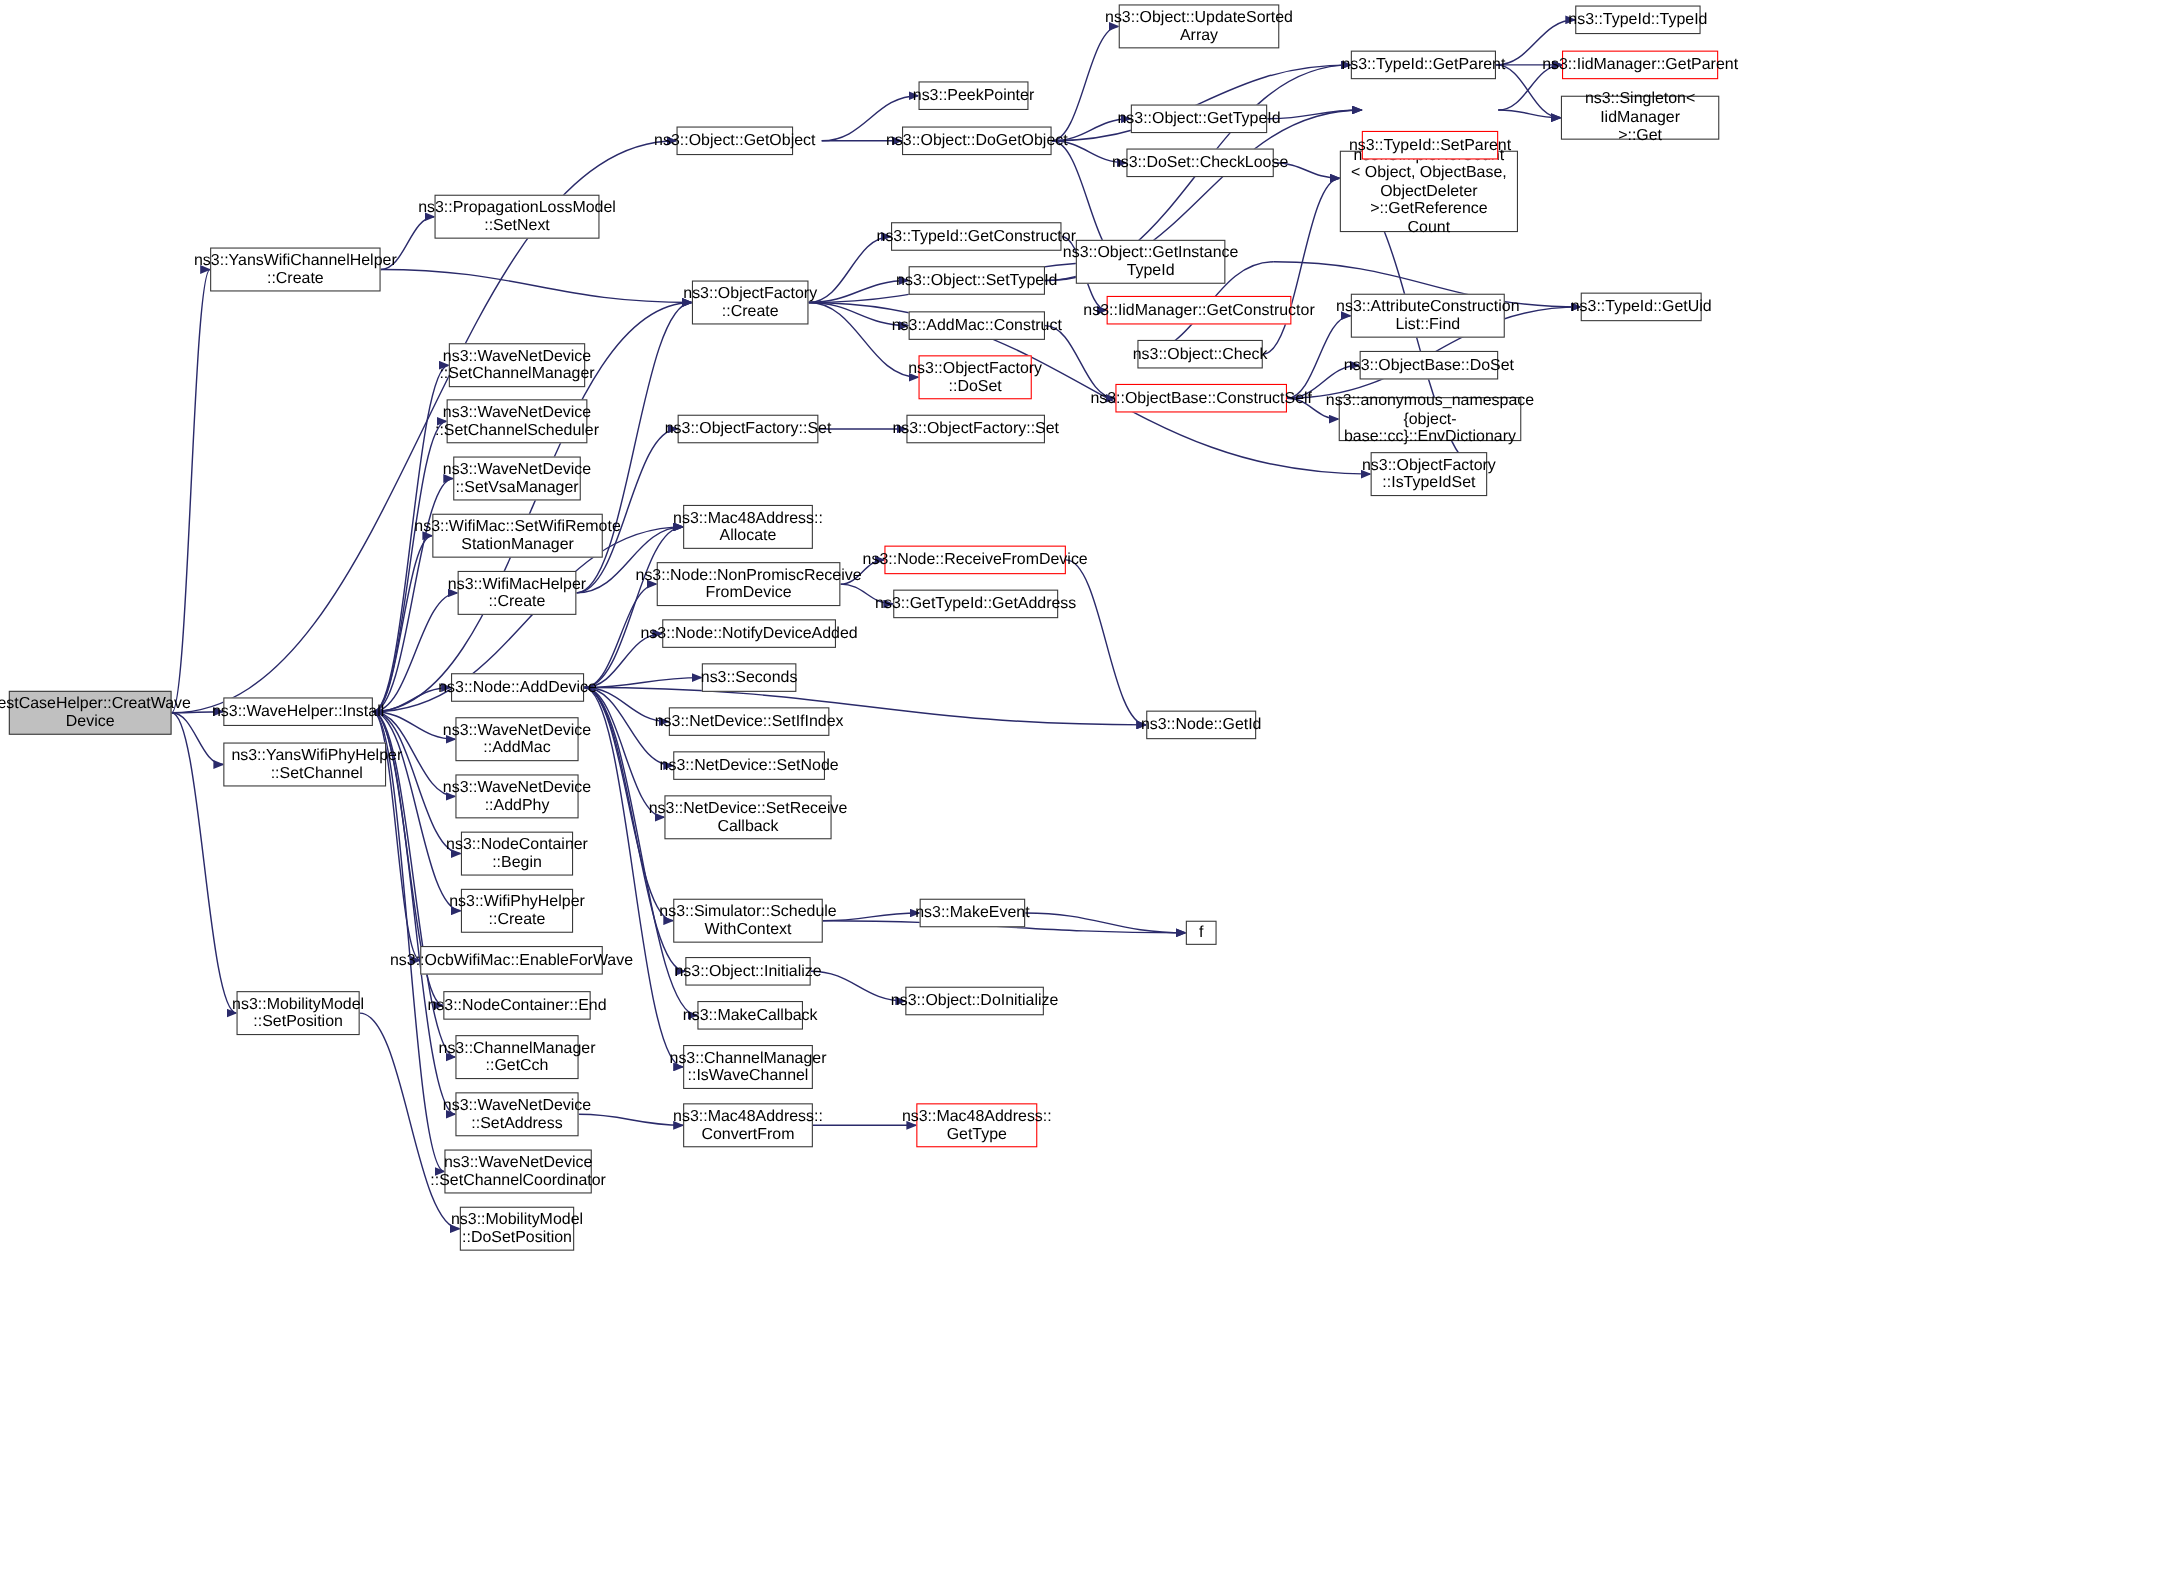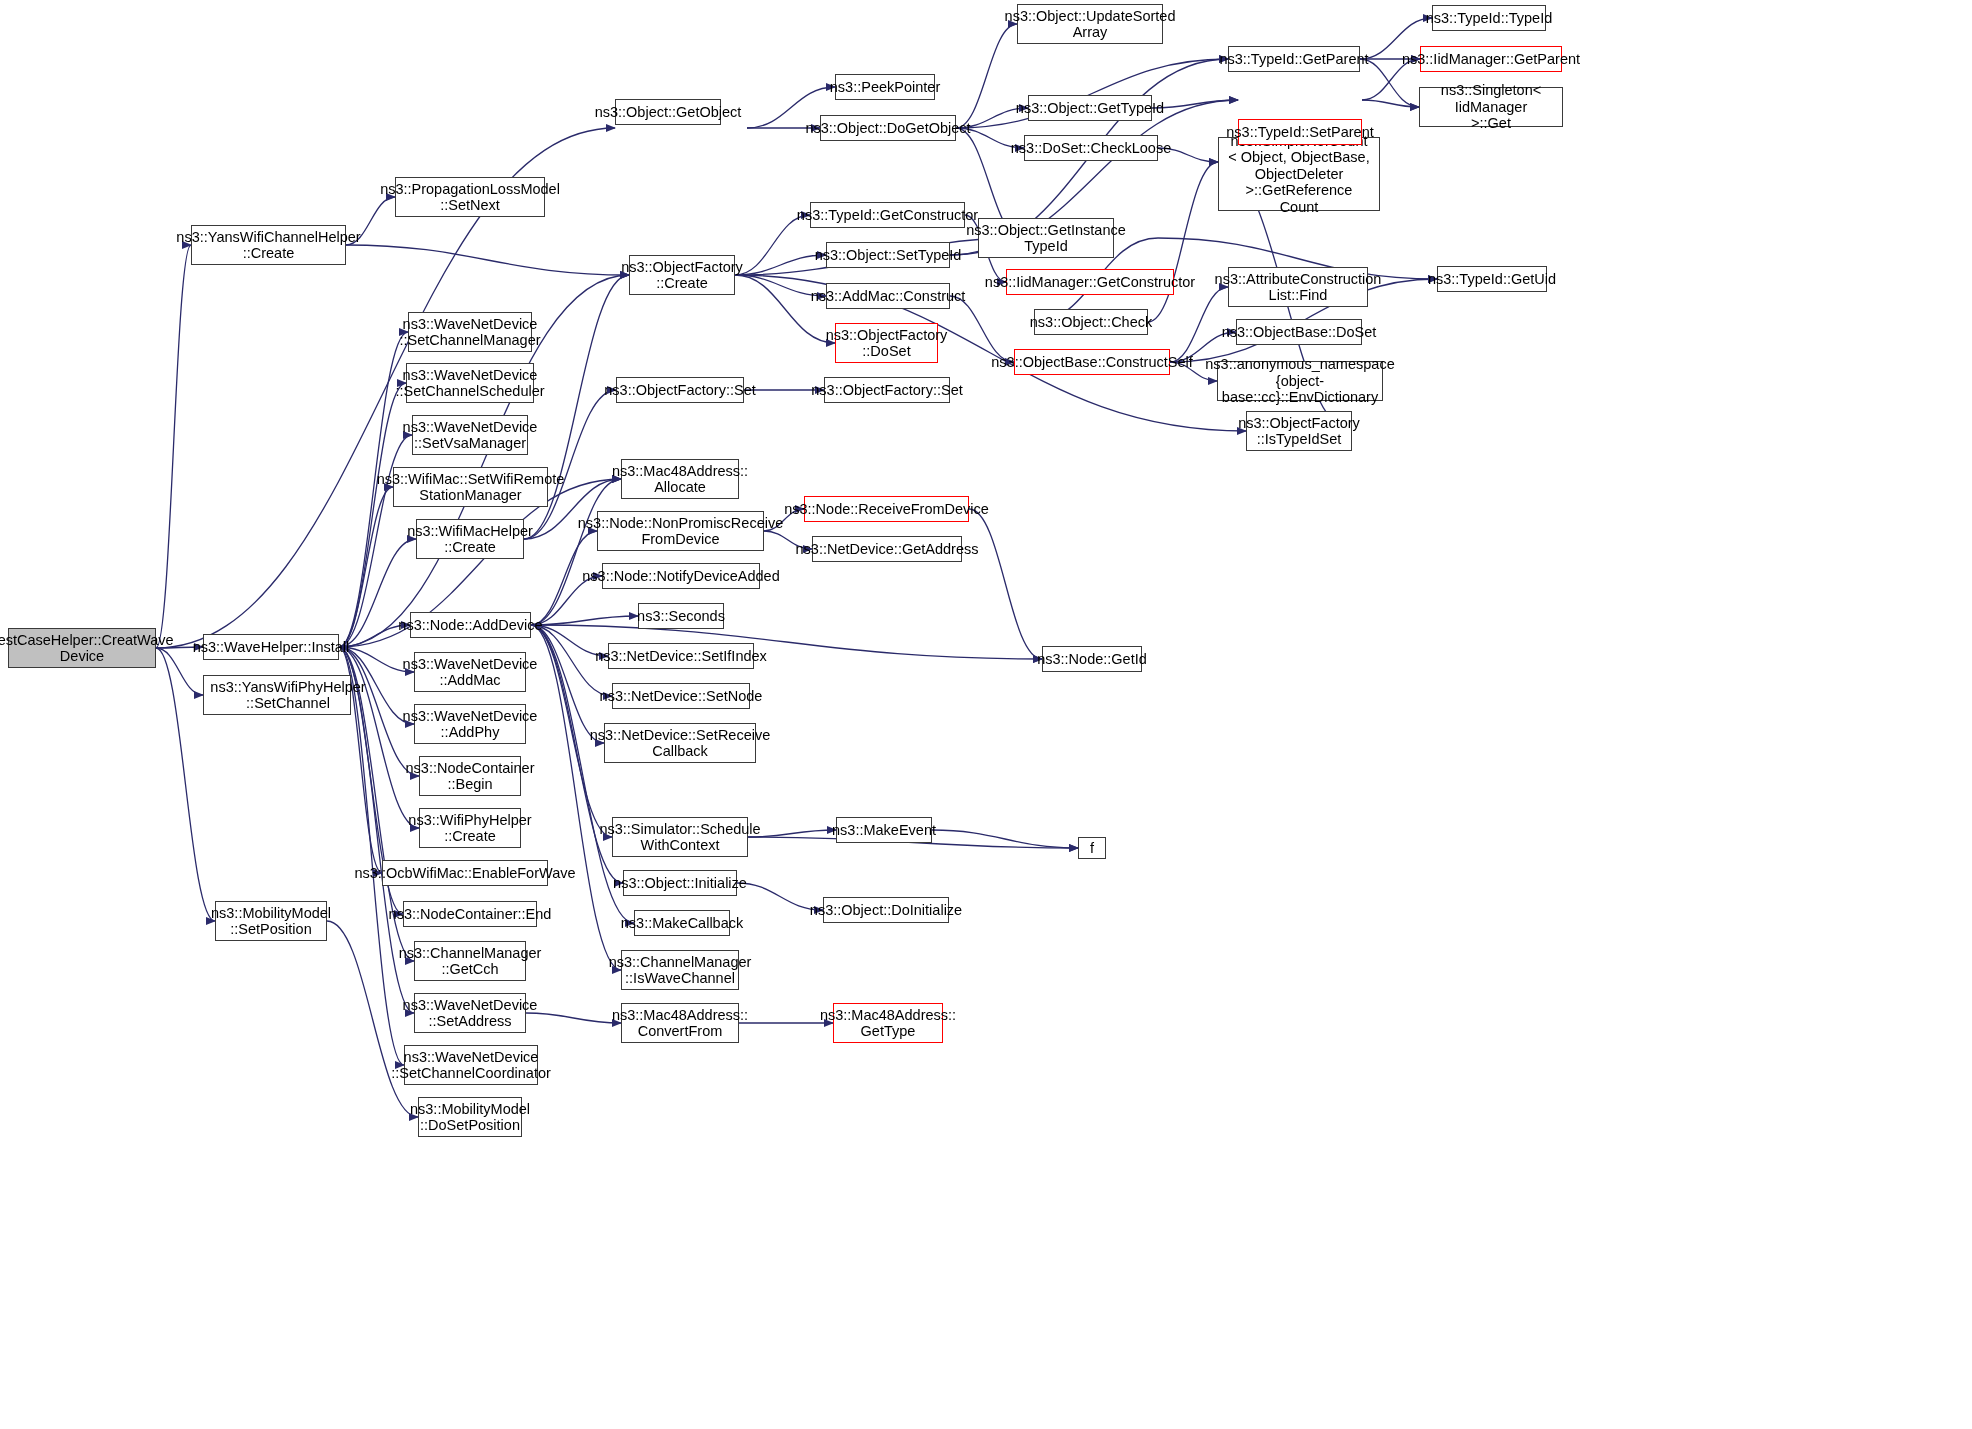--- a/index.html
+++ b/index.html
@@ -166,7 +166,7 @@
 ::SetChannelCoordinator</div>
       <div class="node" style="left: 418px; top: 1097px; width: 104px; height: 40px;">ns3::MobilityModel
 ::DoSetPosition</div>
-      <div class="node" style="left: 615px; top: 99px; width: 106px; height: 26px;">ns3::Object::GetObject</div>
+      <div class="node" style="left: 615px; top: 115px; width: 106px; height: 26px;">ns3::Object::GetObject</div>
       <div class="node" style="left: 629px; top: 255px; width: 106px; height: 40px;">ns3::ObjectFactory
 ::Create</div>
       <div class="node" style="left: 616px; top: 377px; width: 128px; height: 26px;">ns3::ObjectFactory::Set</div>

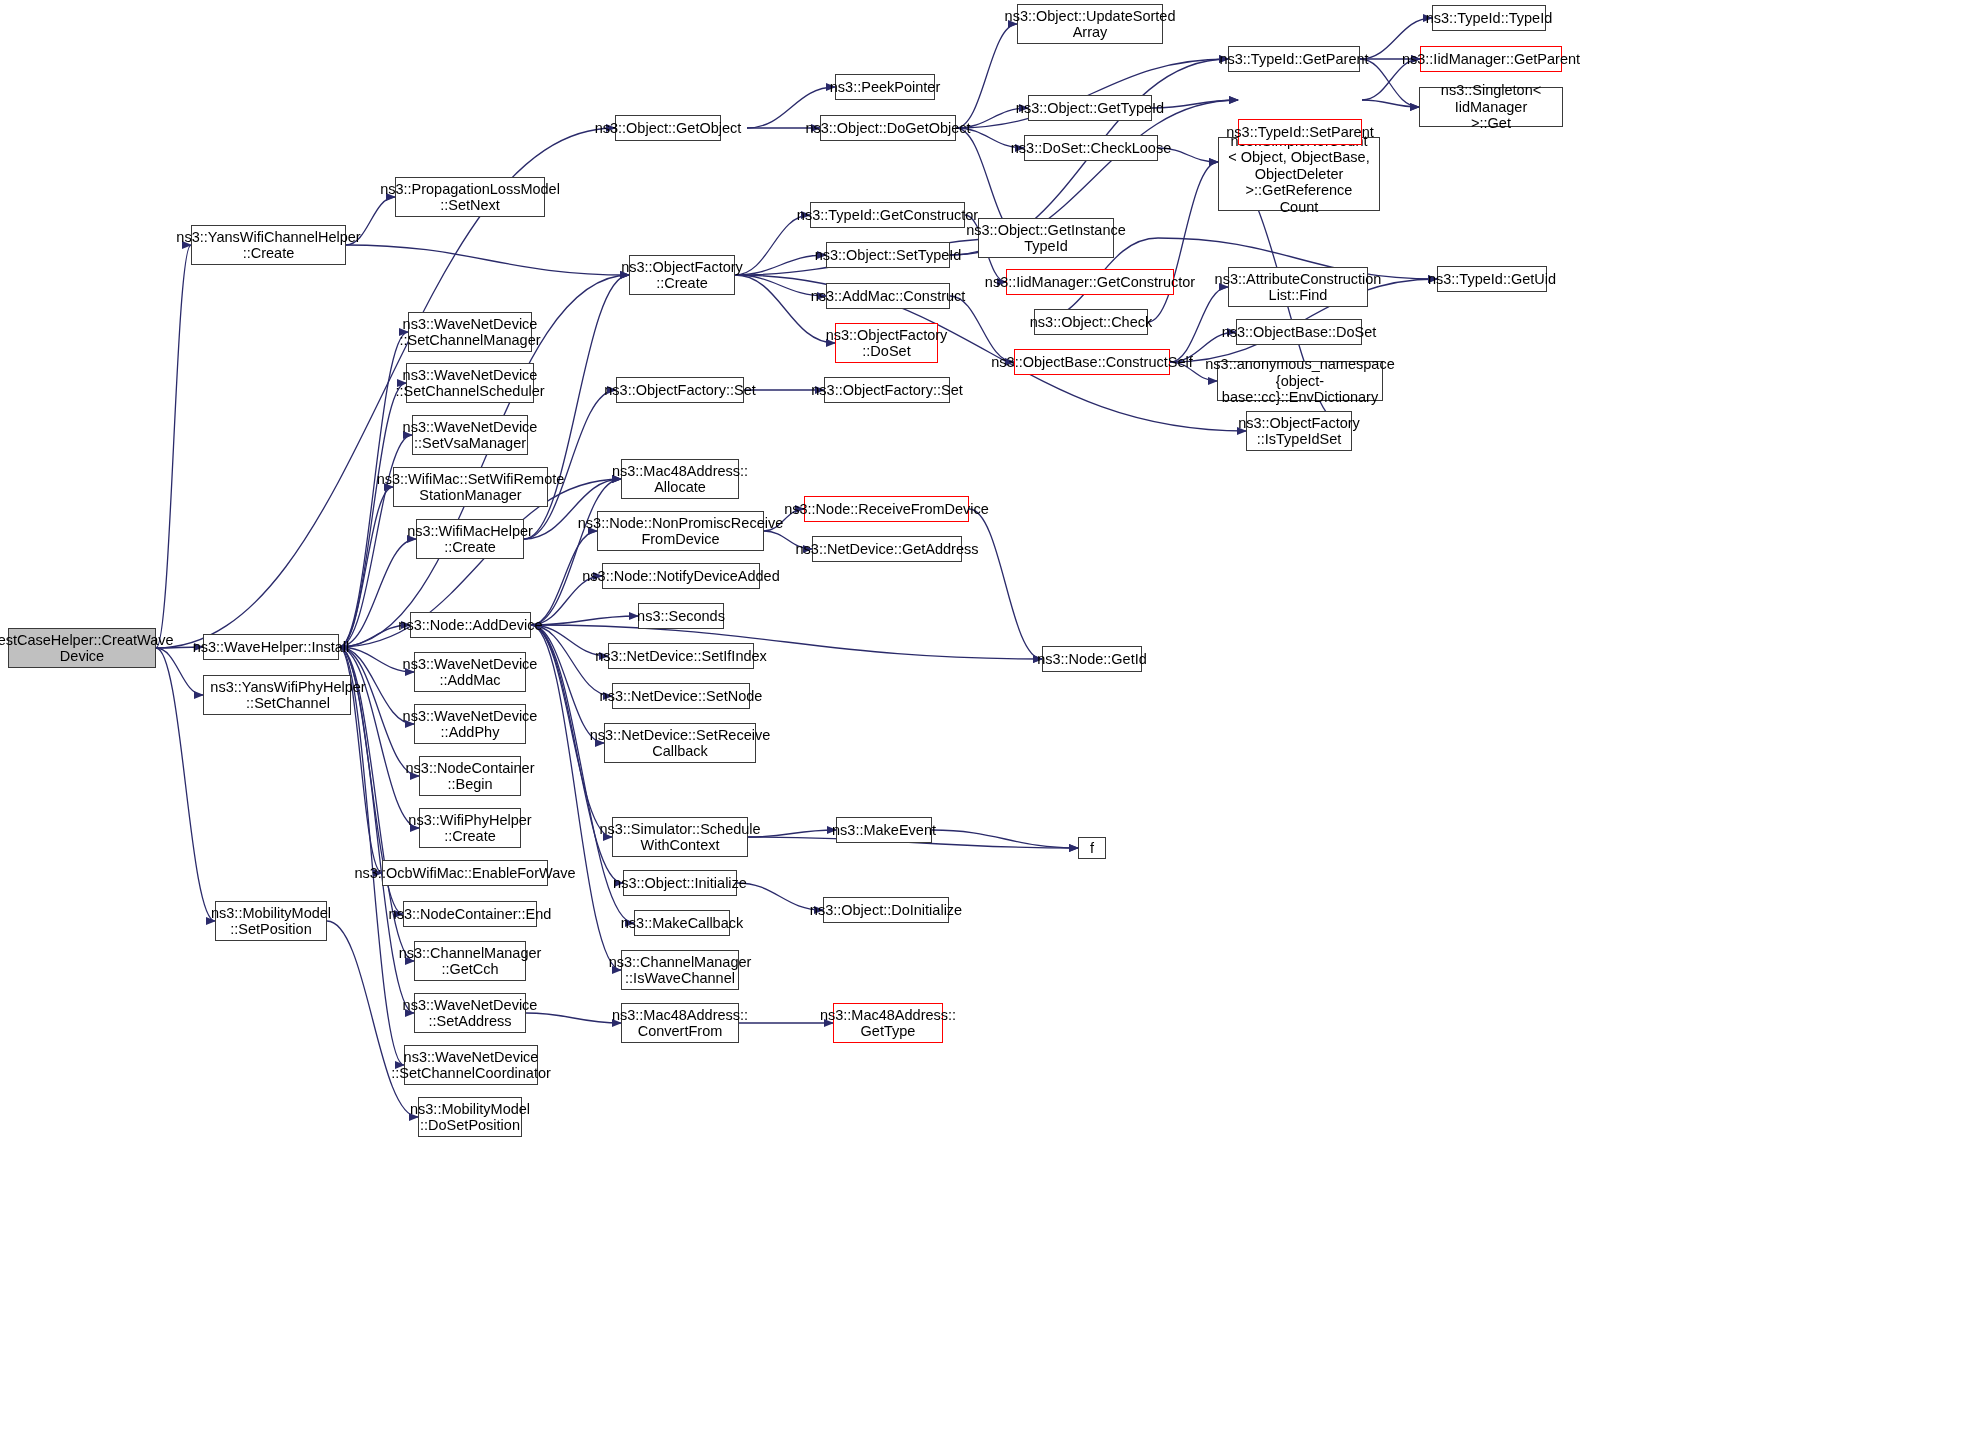--- a/index.html
+++ b/index.html
@@ -197,7 +197,7 @@
 ::DoSet</div>
       <div class="node" style="left: 824px; top: 377px; width: 126px; height: 26px;">ns3::ObjectFactory::Set</div>
       <div class="node red" style="left: 804px; top: 496px; width: 165px; height: 26px;">ns3::Node::ReceiveFromDevice</div>
-      <div class="node" style="left: 812px; top: 536px; width: 150px; height: 26px;">ns3::NetDevice::GetAddress</div>
+      <div class="node" style="left: 812px; top: 536px; width: 150px; height: 26px;">ns3::GetTypeId::GetAddress</div>
       <div class="node" style="left: 836px; top: 817px; width: 96px; height: 26px;">ns3::MakeEvent</div>
       <div class="node" style="left: 823px; top: 897px; width: 126px; height: 26px;">ns3::Object::DoInitialize</div>
       <div class="node red" style="left: 833px; top: 1003px; width: 110px; height: 40px;">ns3::Mac48Address::

